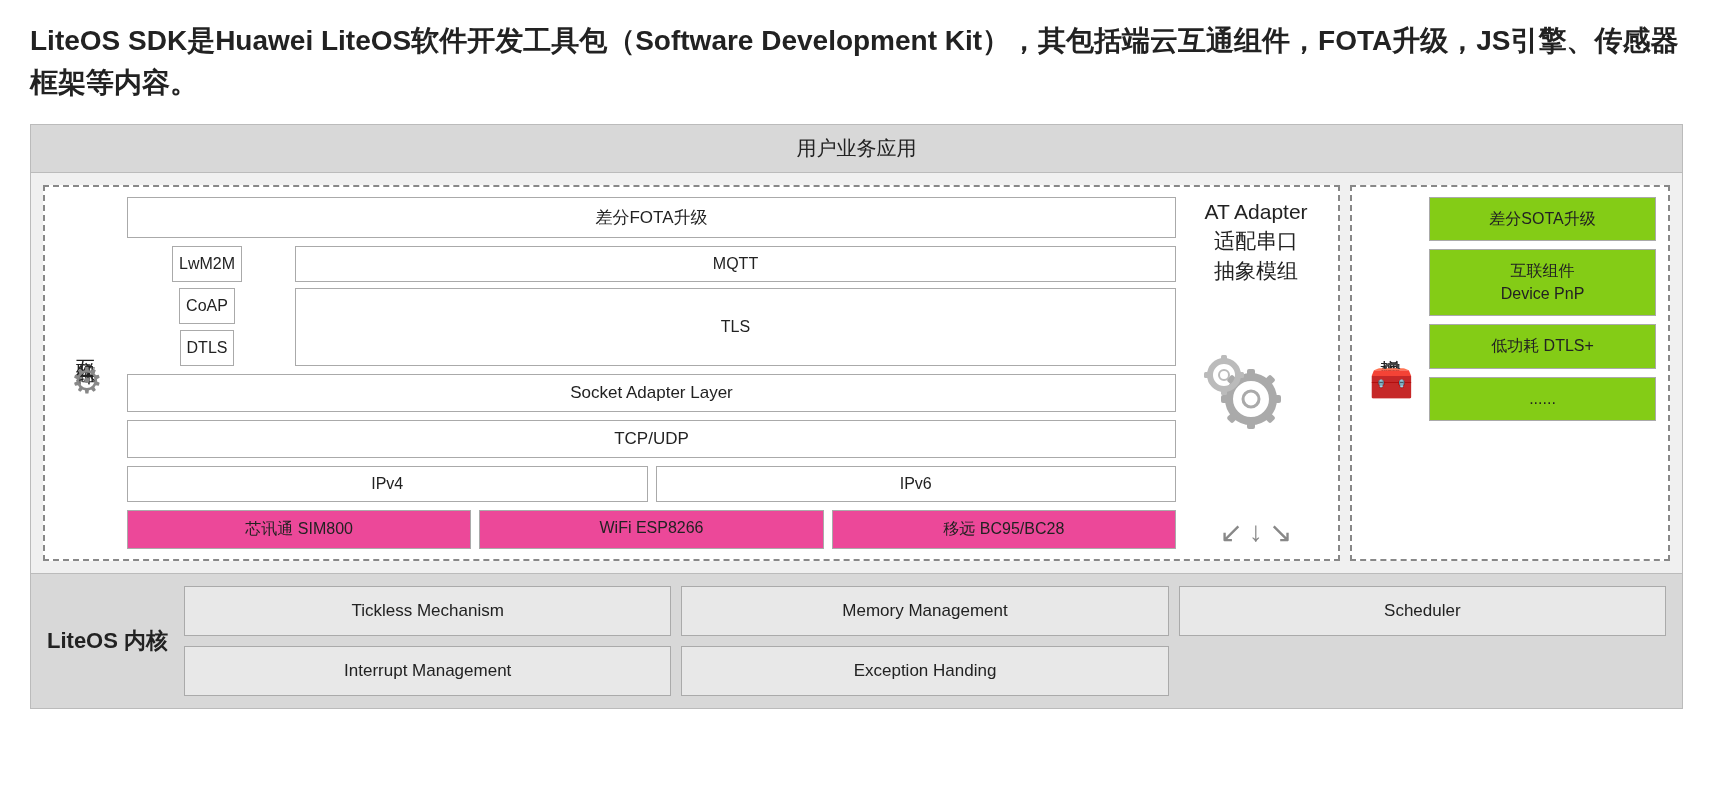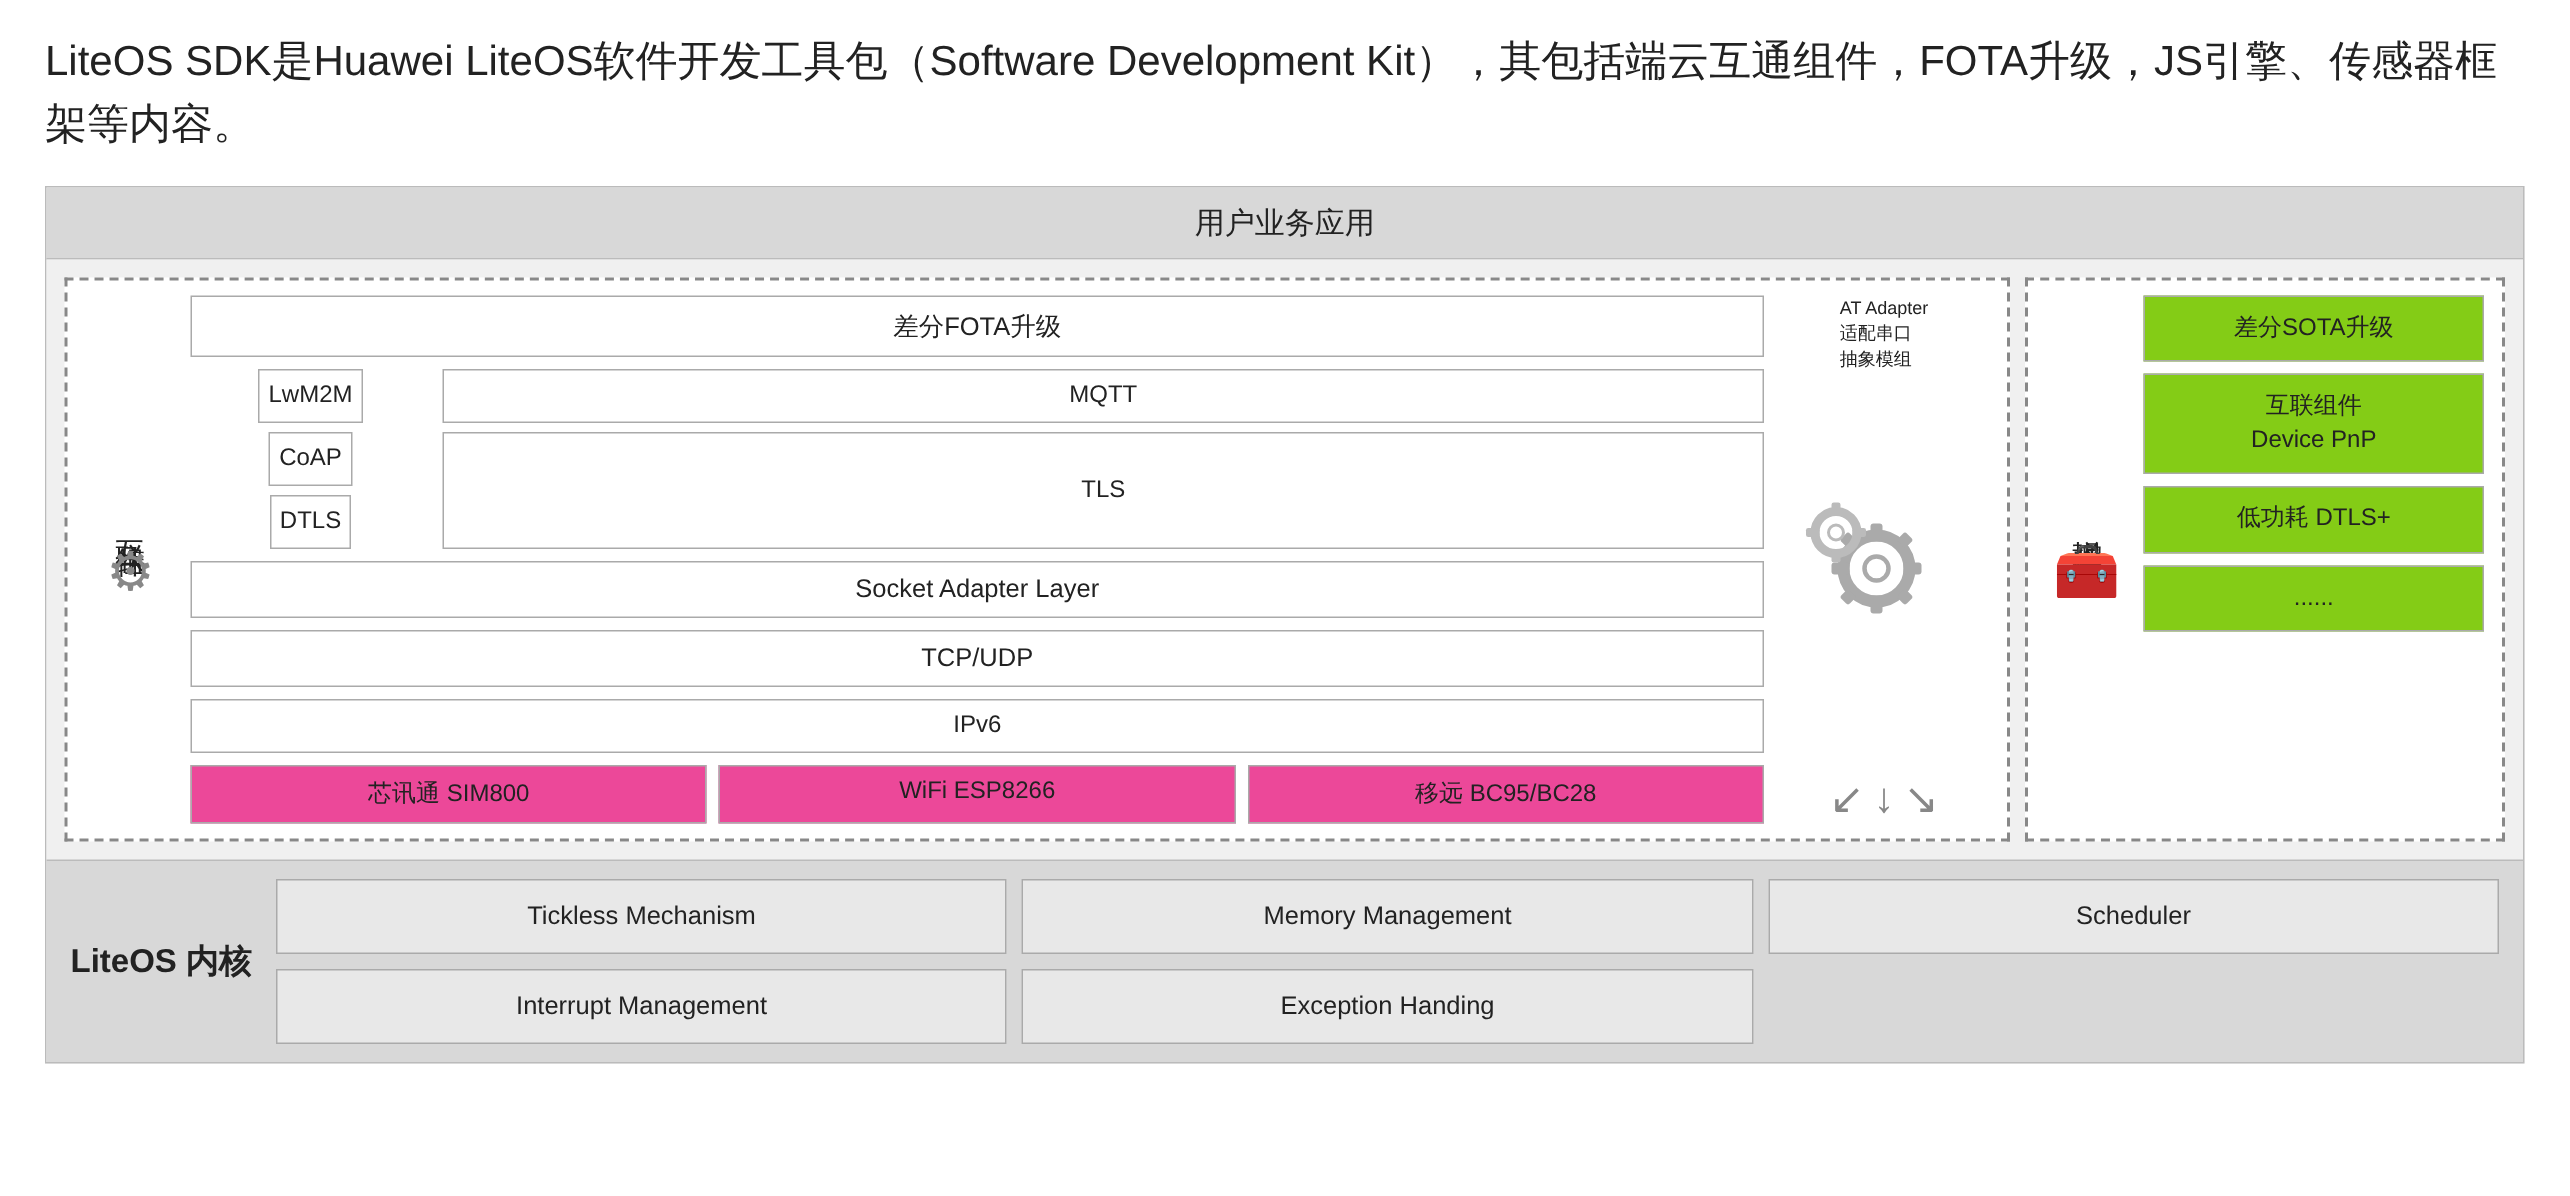--- a/index.html
+++ b/index.html
@@ -16,7 +16,7 @@
       line-height: 1.5;
       color: #222;
       margin-bottom: 20px;
-      font-weight: normal;
+      font-weight: bold;
     }
 
     .diagram-wrapper {

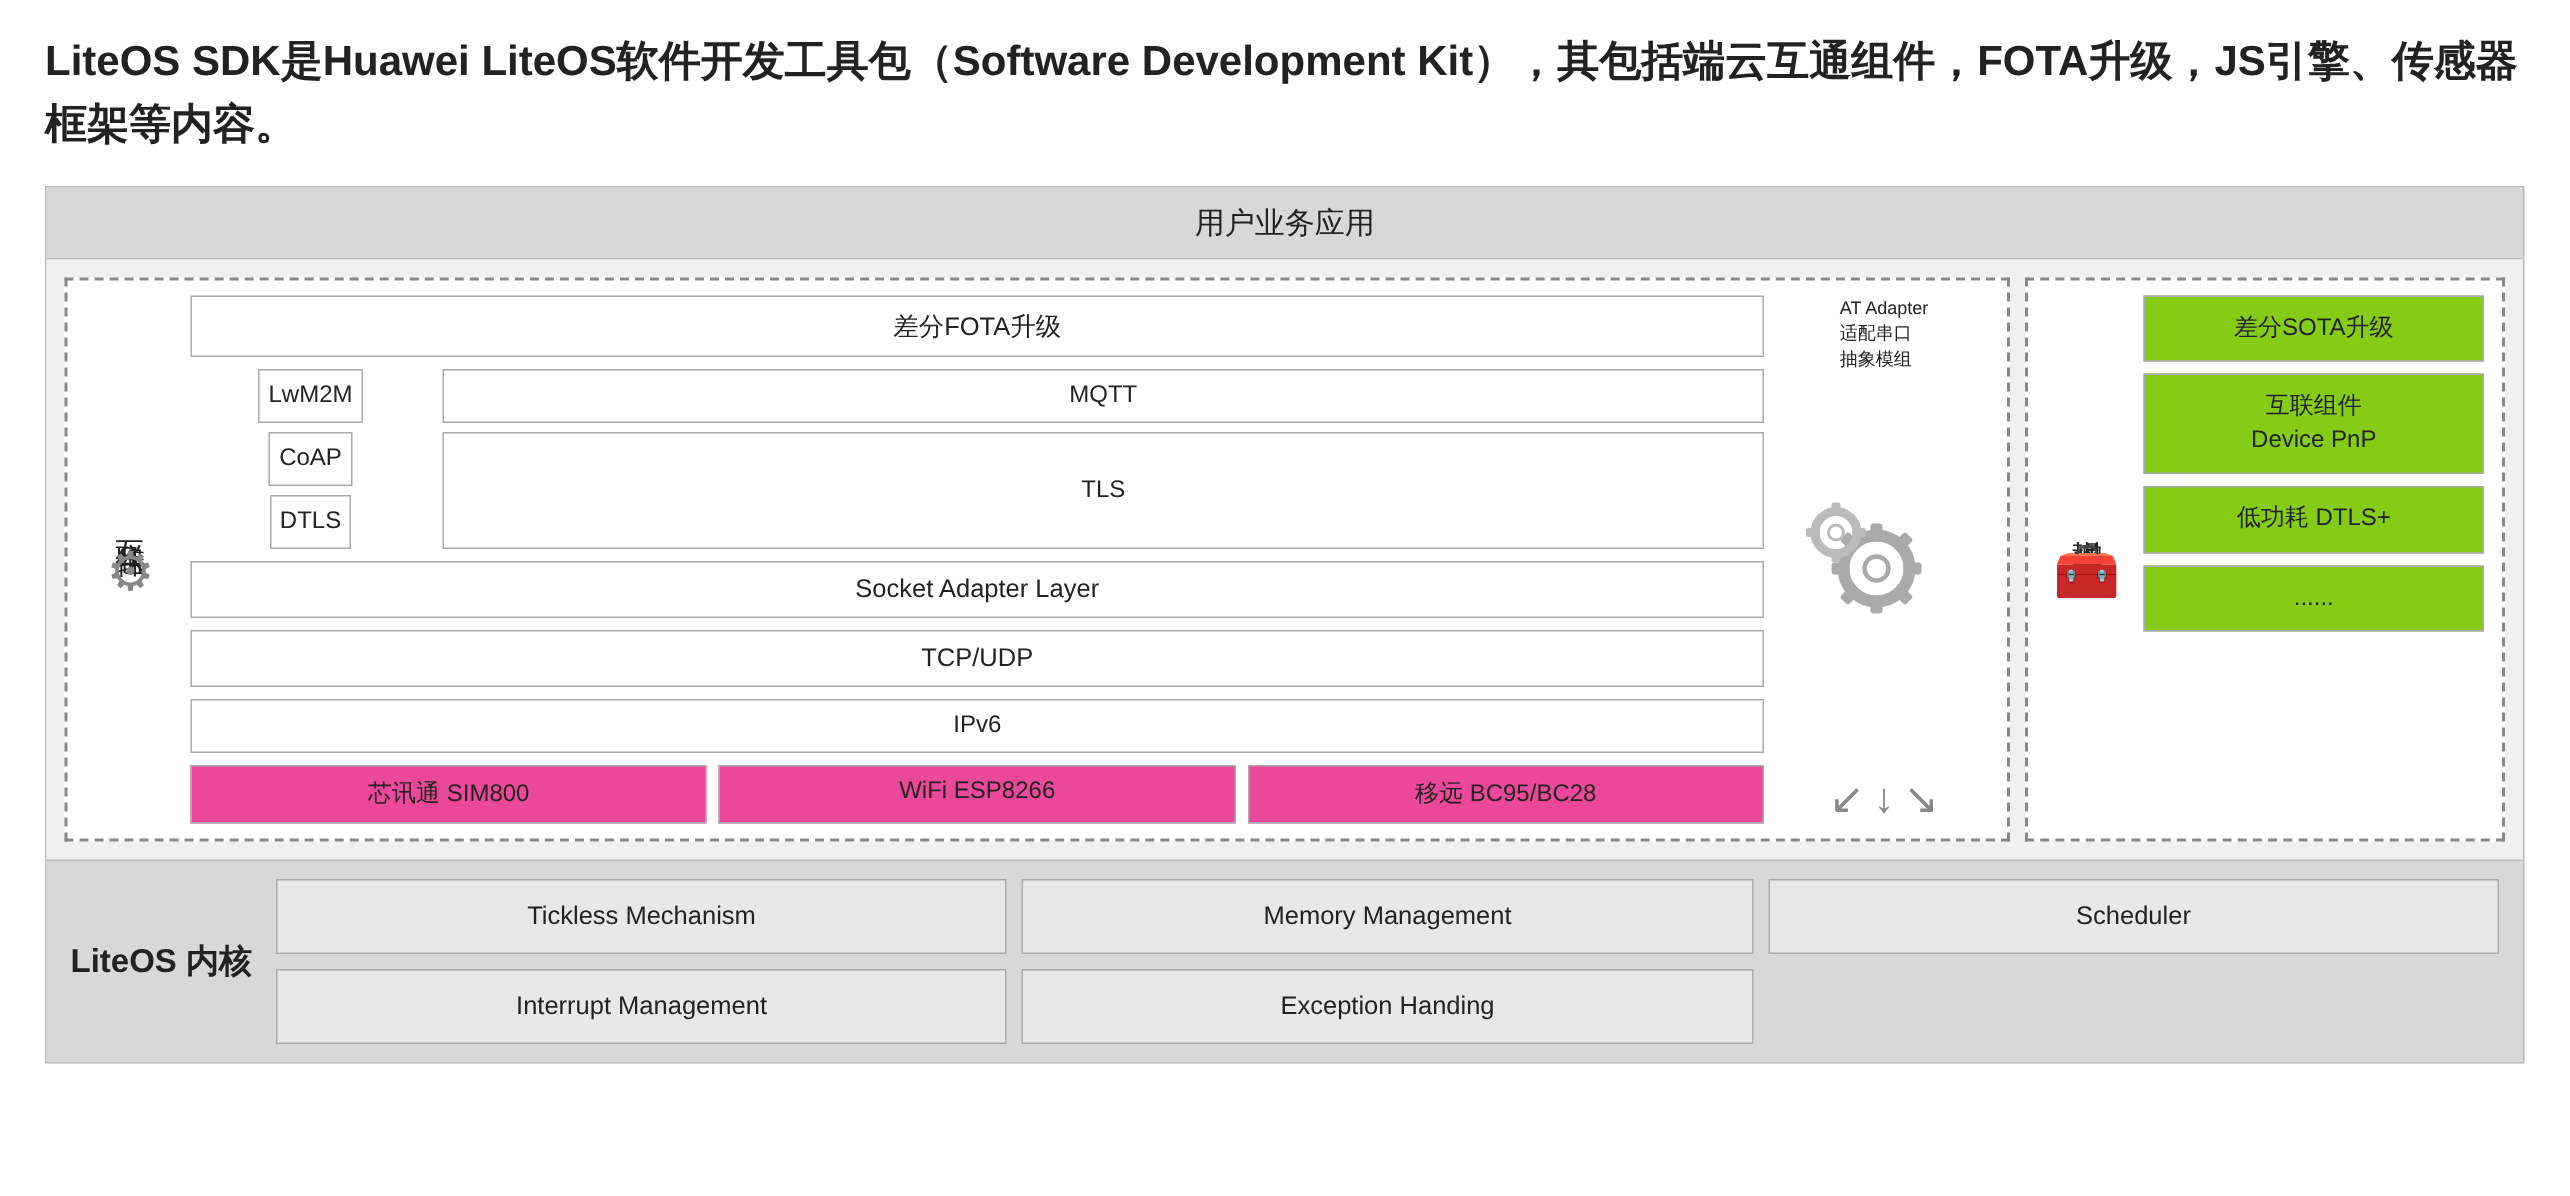--- a/index.html
+++ b/index.html
@@ -168,8 +168,8 @@
     }
 
     .at-adapter-text {
-      text-align: left;
-      font-size: 12px;
+      text-align: center;
+      font-size: 21px;
       color: #222;
       line-height: 1.4;
     }

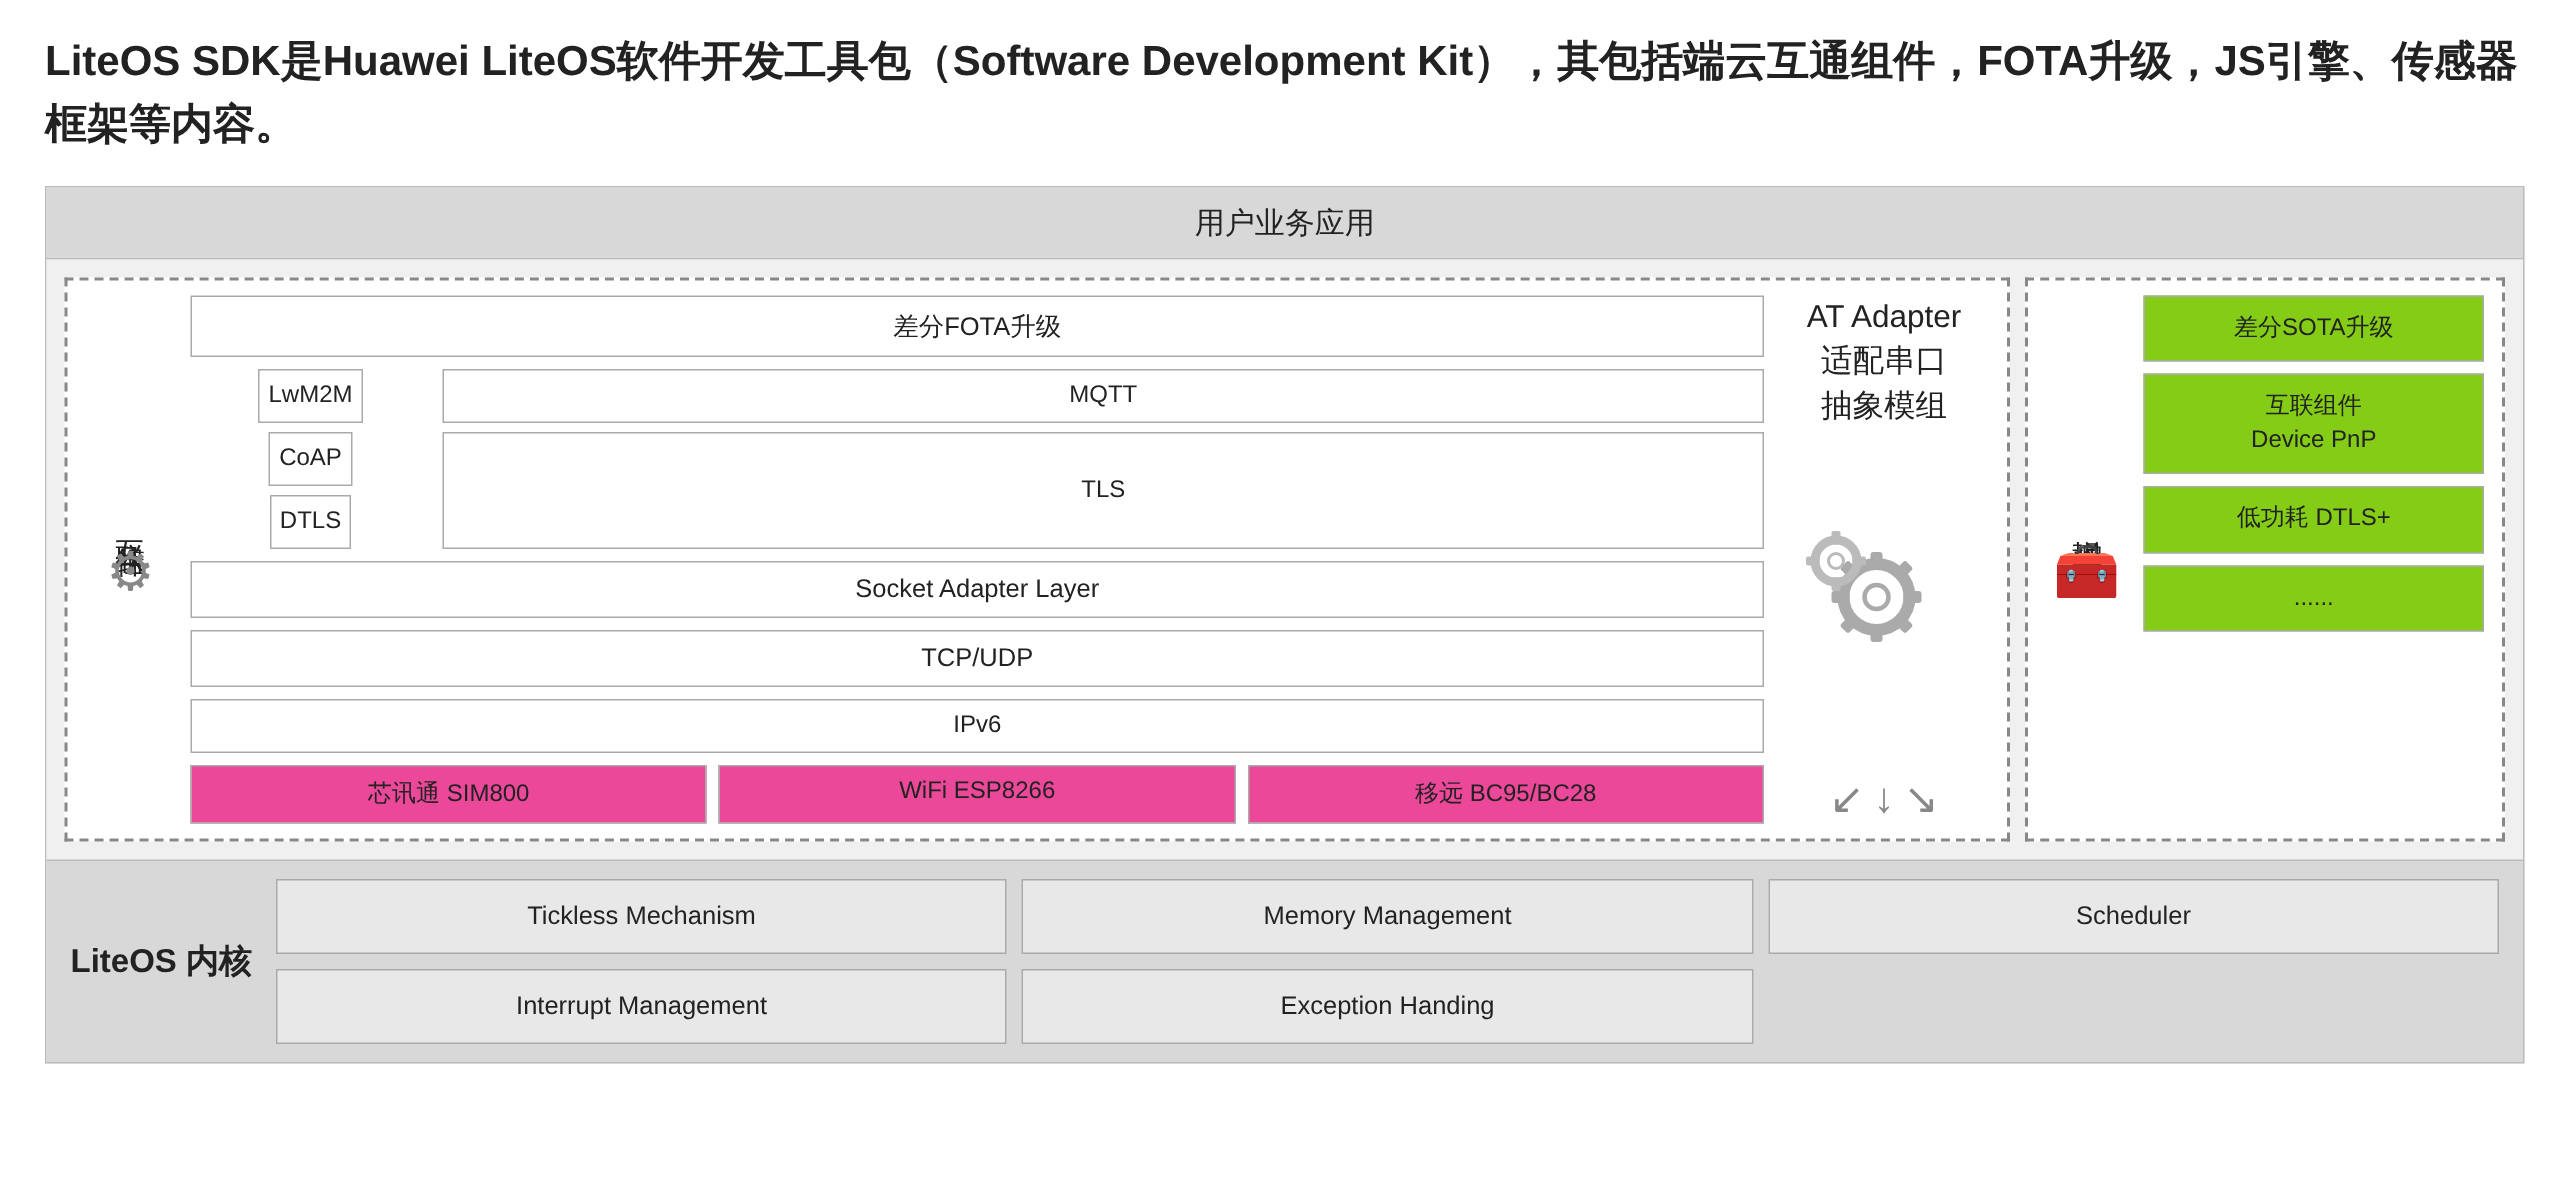--- a/index.html
+++ b/index.html
@@ -309,6 +309,7 @@
         <div class="full-width-box">TCP/UDP</div>
 
         <div class="ip-row">
+          <div class="ip-box">IPv4</div>
           <div class="ip-box">IPv6</div>
         </div>
 

